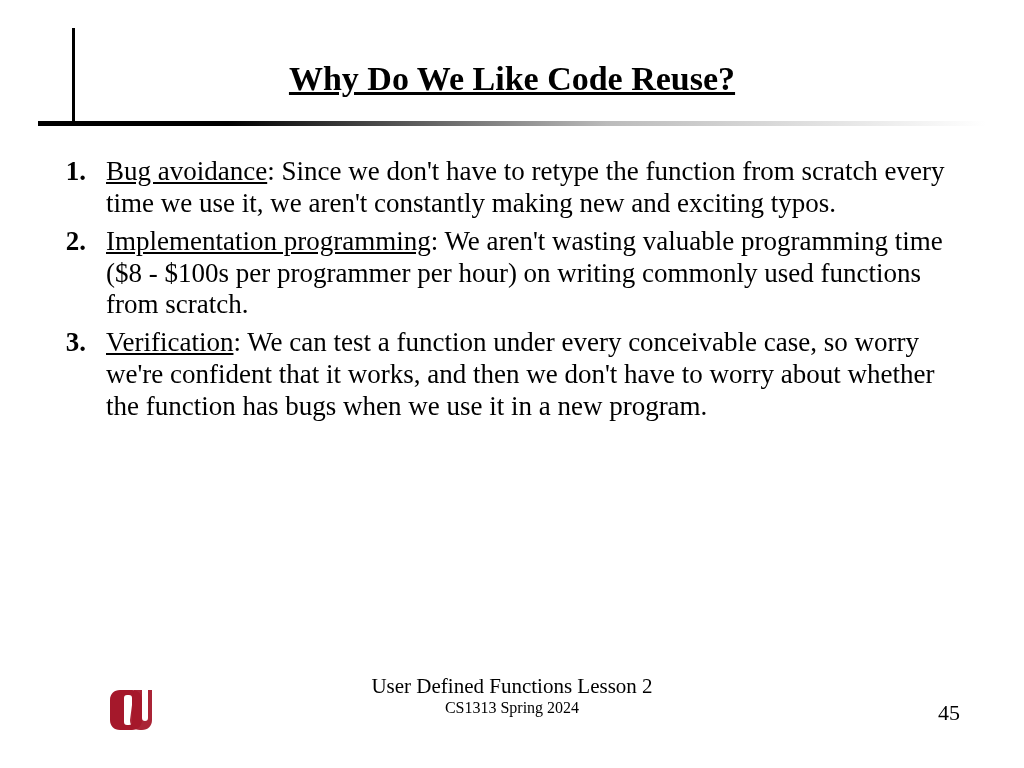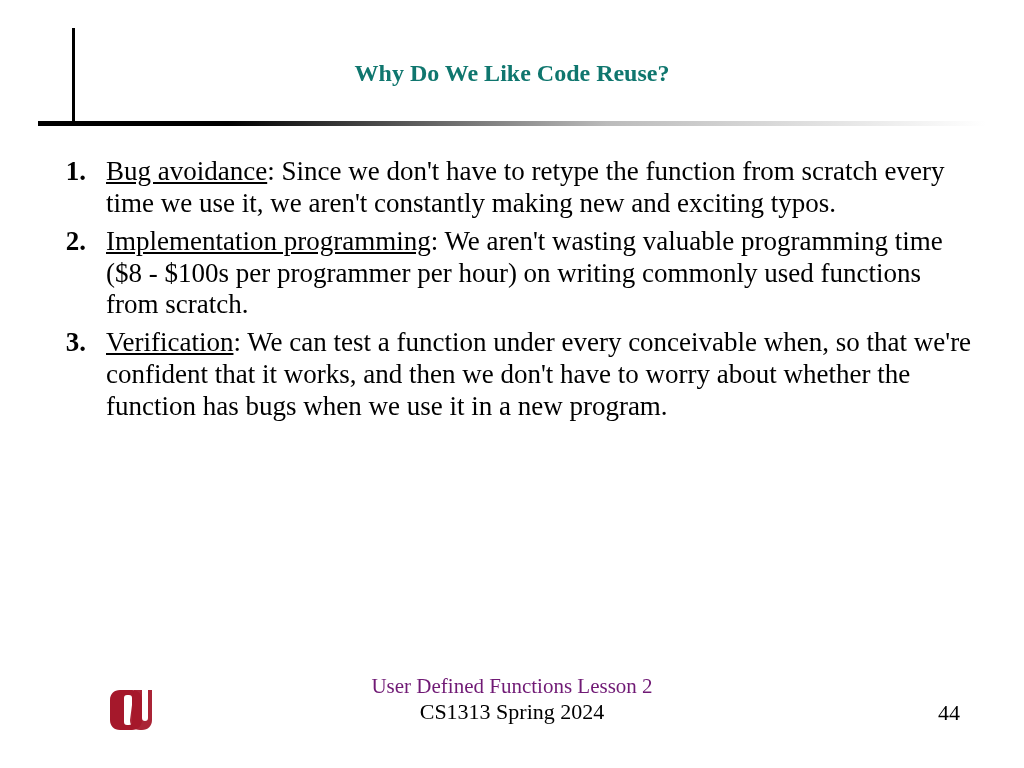--- a/index.html
+++ b/index.html
@@ -22,10 +22,11 @@
   }
   .title {
     text-align: center;
-    font-size: 24px;
+    font-size: 34px;
     font-weight: bold;
-    color: #0f766e;
+    color: #000000;
     padding-bottom: 18px;
+    text-decoration: underline;
   }
   .vline {
     position: absolute;

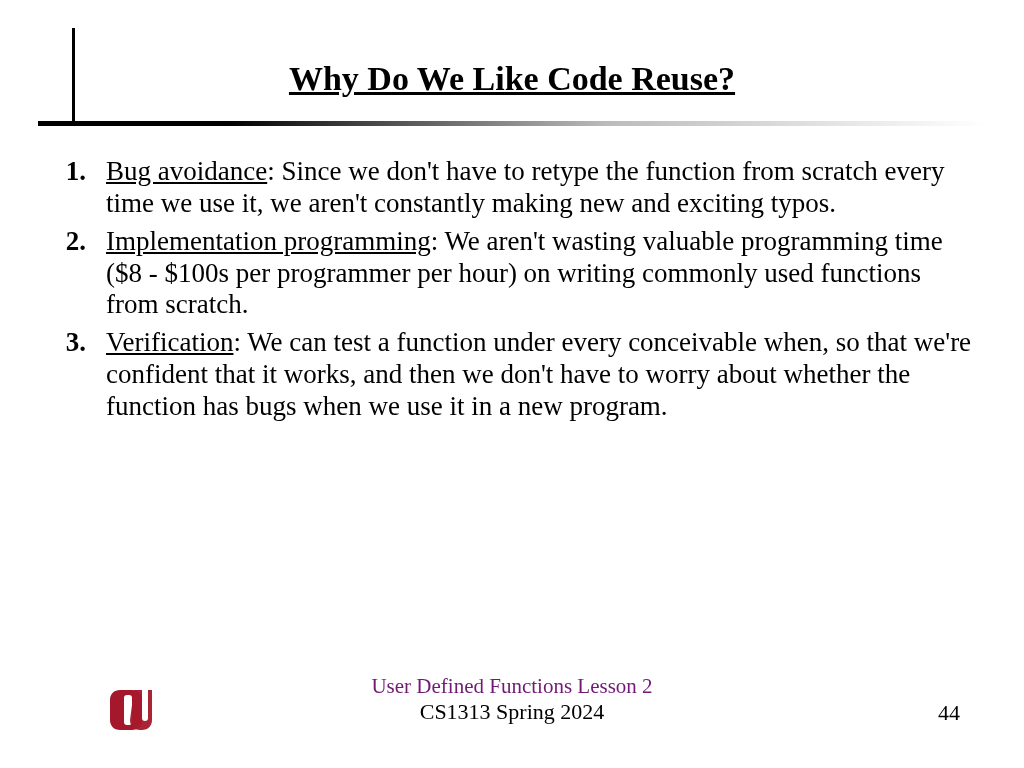--- a/index.html
+++ b/index.html
@@ -126,7 +126,7 @@
     </div>
     <div class="item">
       <div class="num">3.</div>
-      <div class="body-text"><span class="term">Verification</span><span>: We can test a function under every conceivable when, so that we're confident that it works, and then we don't have to worry about whether the function has bugs when we use it in a new program.</span></div>
+      <div class="body-text"><span class="term">Verification</span><span>: We can test a function under every conceivable case, so worry we're confident that it works, and then we don't have to worry about whether the function has bugs when we use it in a new program.</span></div>
     </div>
   </div>
 

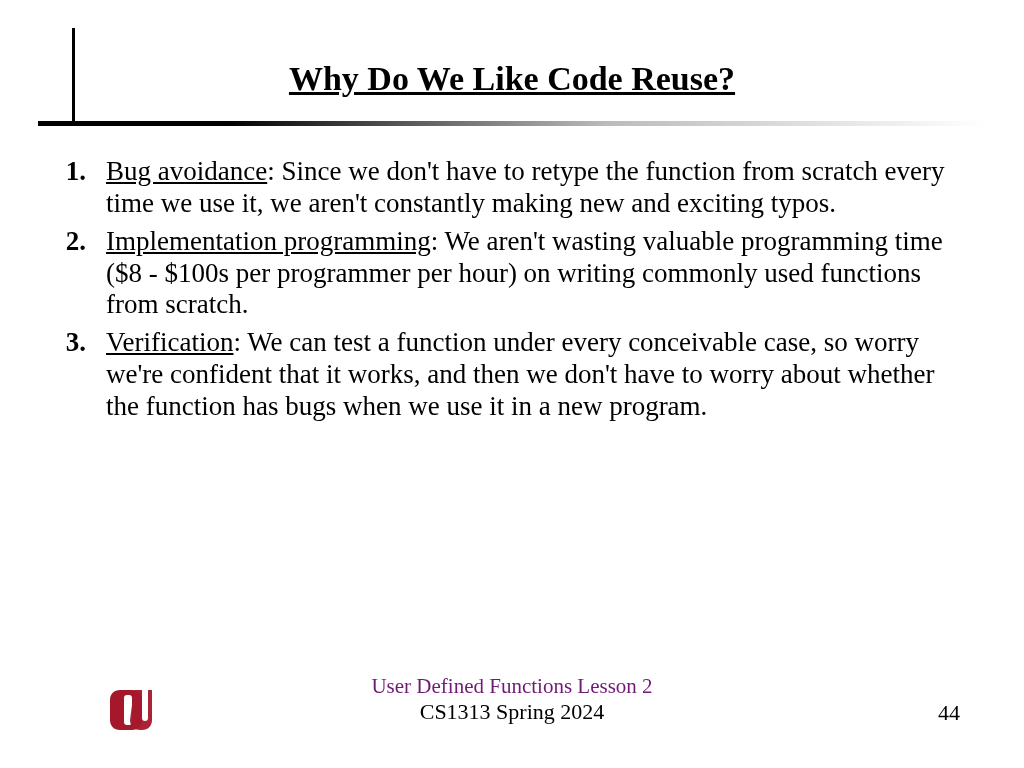--- a/index.html
+++ b/index.html
@@ -89,7 +89,7 @@
   }
   .footer-title {
     font-size: 21px;
-    color: #701a75;
+    color: #000000;
   }
   .footer-sub {
     font-size: 22px;

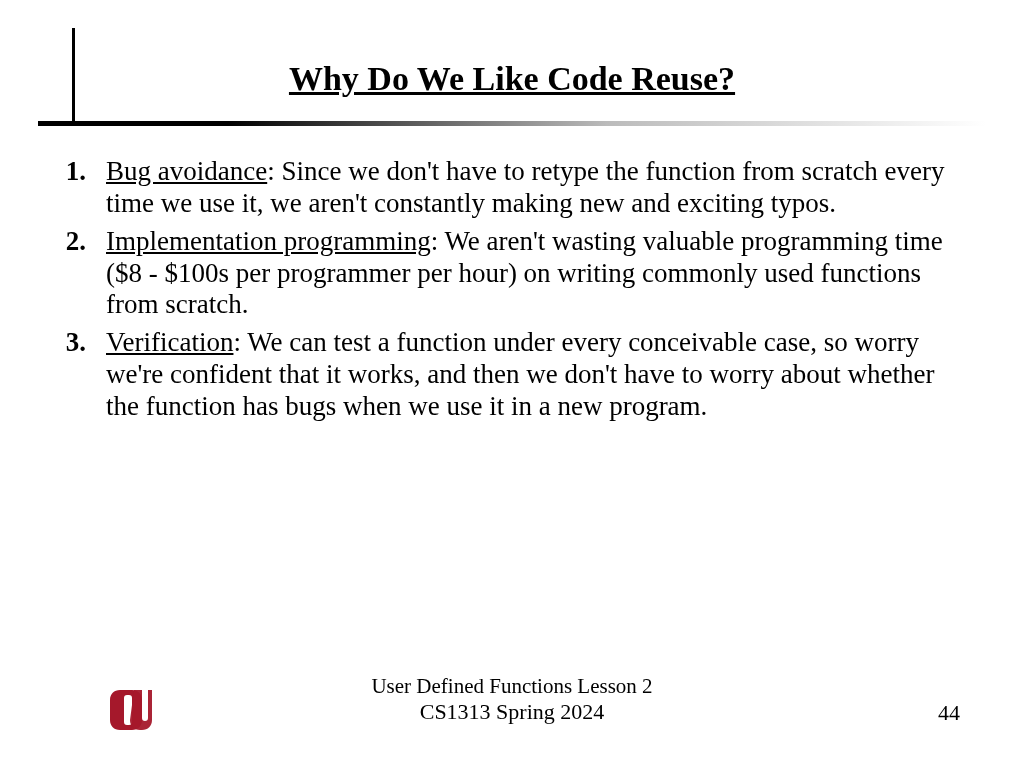--- a/index.html
+++ b/index.html
@@ -92,7 +92,7 @@
     color: #000000;
   }
   .footer-sub {
-    font-size: 22px;
+    font-size: 16px;
     color: #000;
     margin-top: 0px;
   }

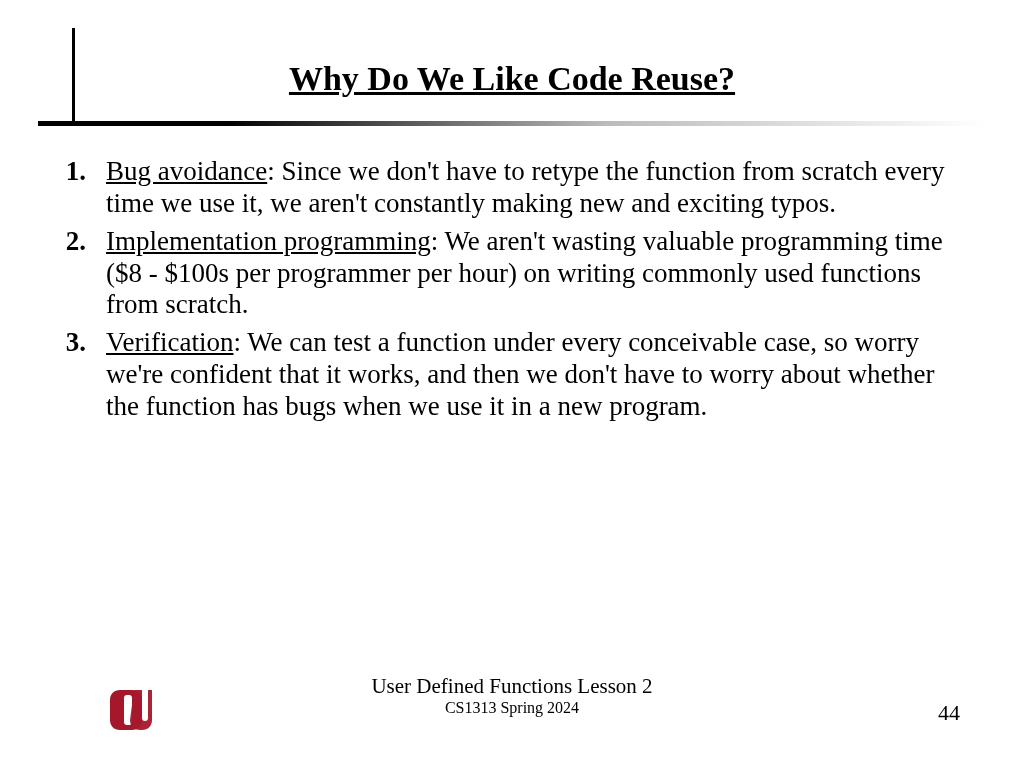--- a/index.html
+++ b/index.html
@@ -143,7 +143,7 @@
       <div class="footer-title">User Defined Functions Lesson 2</div>
       <div class="footer-sub">CS1313 Spring 2024</div>
     </div>
-    <div class="pagenum">44</div>
+    <div class="pagenum">45</div>
   </div>
 
 </div>

